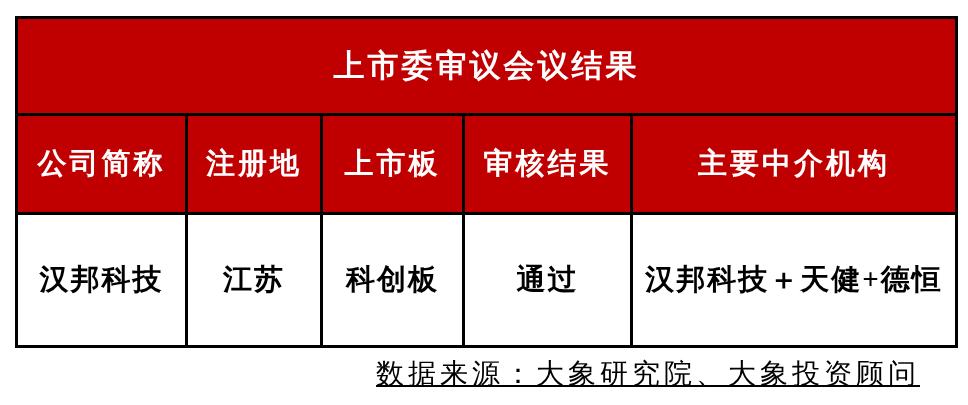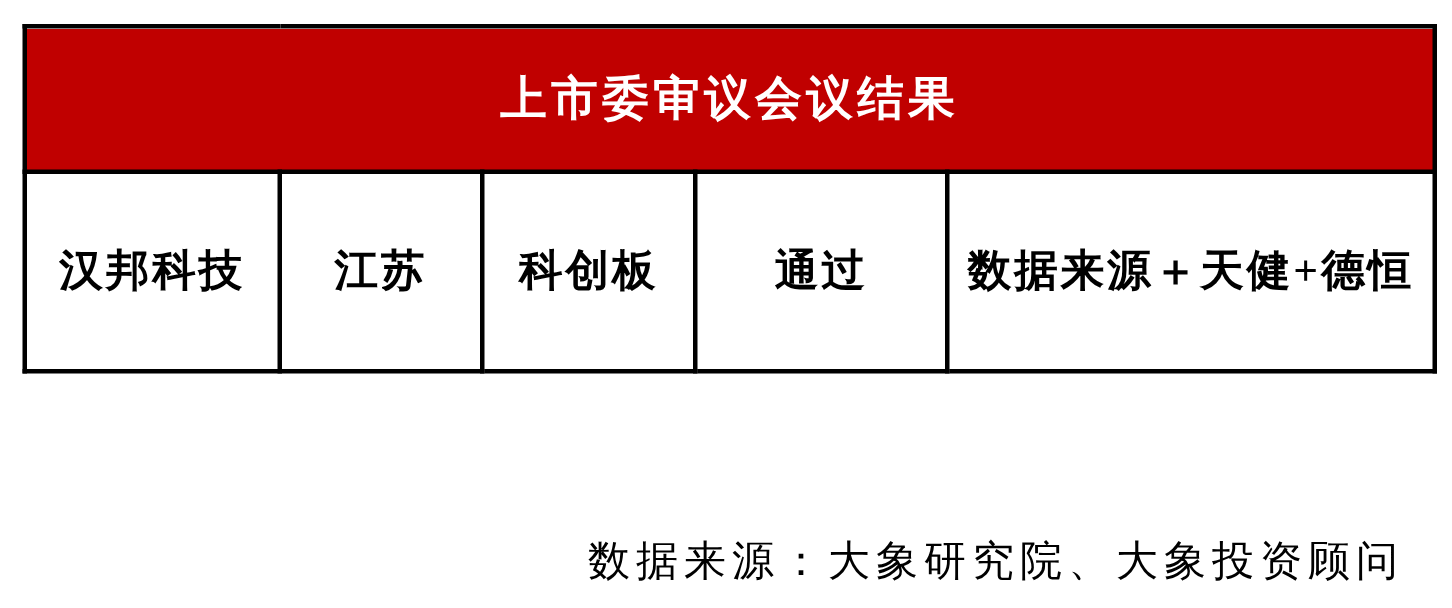--- a/index.html
+++ b/index.html
@@ -91,6 +91,13 @@
         <tr class="title-row">
           <td colspan="5">上市委审议会议结果</td>
         </tr>
+        <tr class="header-row">
+          <th>公司简称</th>
+          <th>注册地</th>
+          <th>上市板</th>
+          <th>审核结果</th>
+          <th>主要中介机构</th>
+        </tr>
         <tr class="data-row">
           <td>汉邦科技</td>
           <td>江苏</td>

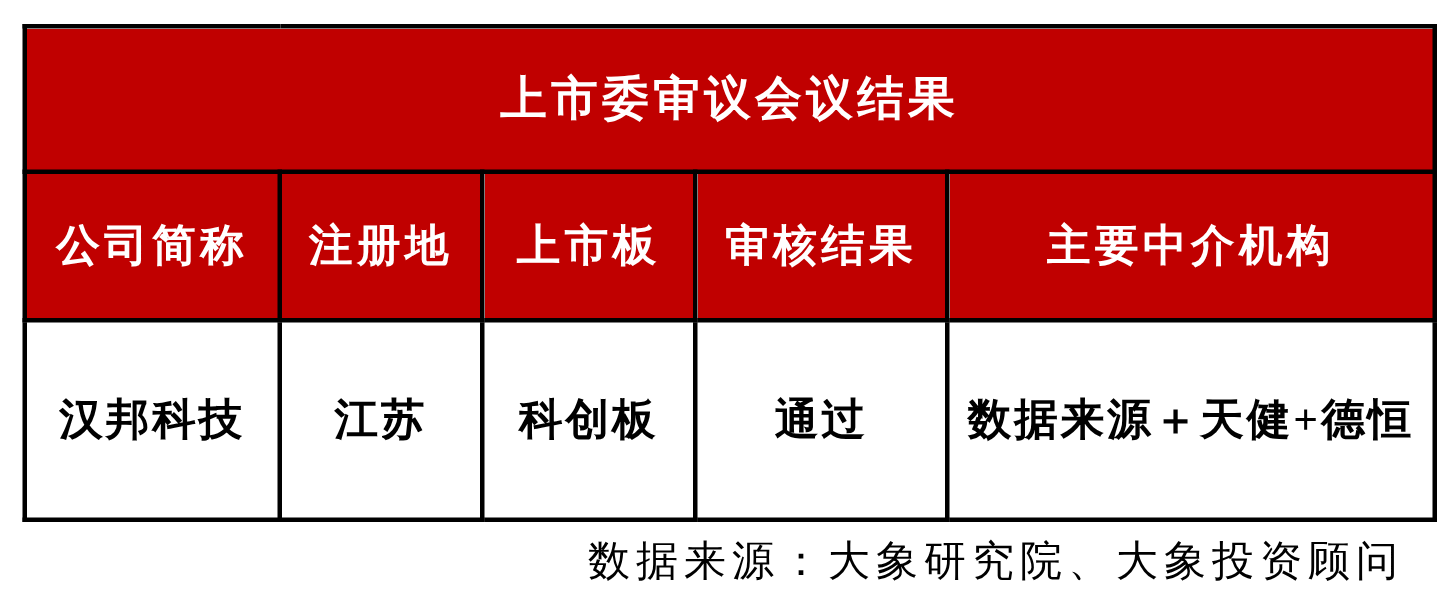--- a/index.html
+++ b/index.html
@@ -103,7 +103,7 @@
           <td>江苏</td>
           <td>科创板</td>
           <td>通过</td>
-          <td>数据来源＋天健+德恒</td>
+          <td>汉邦科技＋天健+德恒</td>
         </tr>
       </tbody>
     </table>

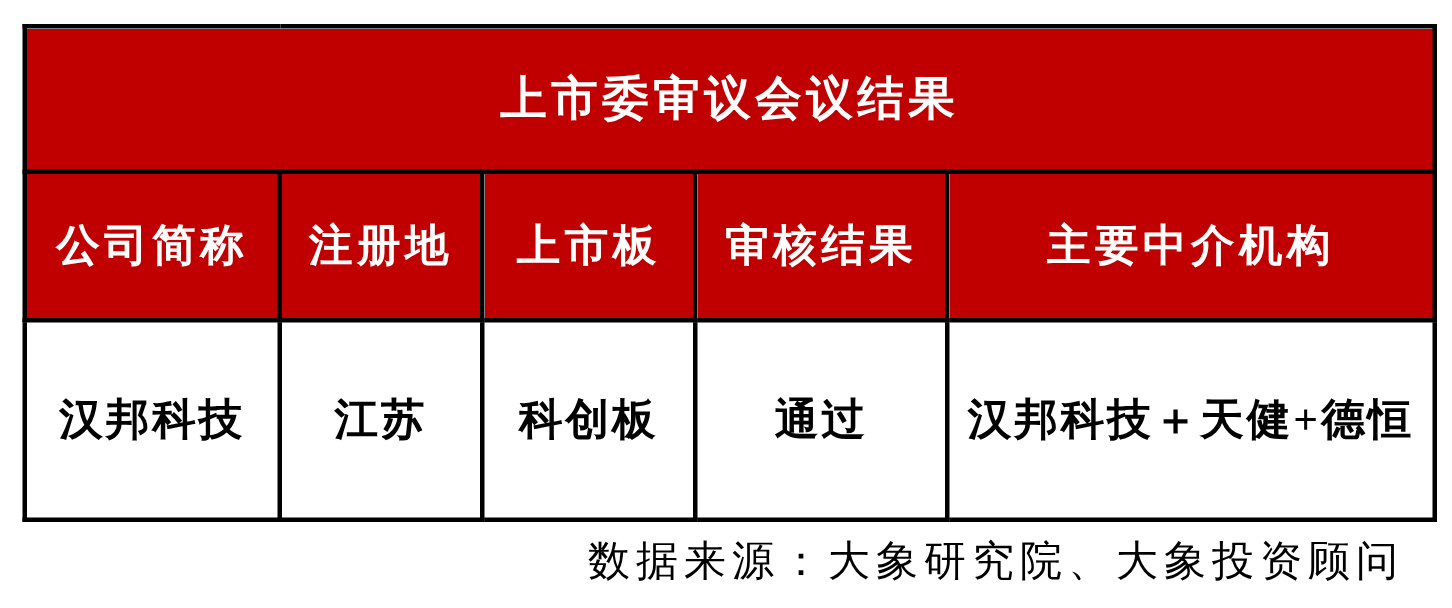--- a/index.html
+++ b/index.html
@@ -67,11 +67,12 @@
   .source-note {
     position: absolute;
     top: 355px;
-    right: 32px;
+    right: 48px;
     font-size: 28px;
     letter-spacing: 4px;
     color: #000000;
     white-space: nowrap;
+    text-decoration: underline;
   }
 </style>
 </head>

